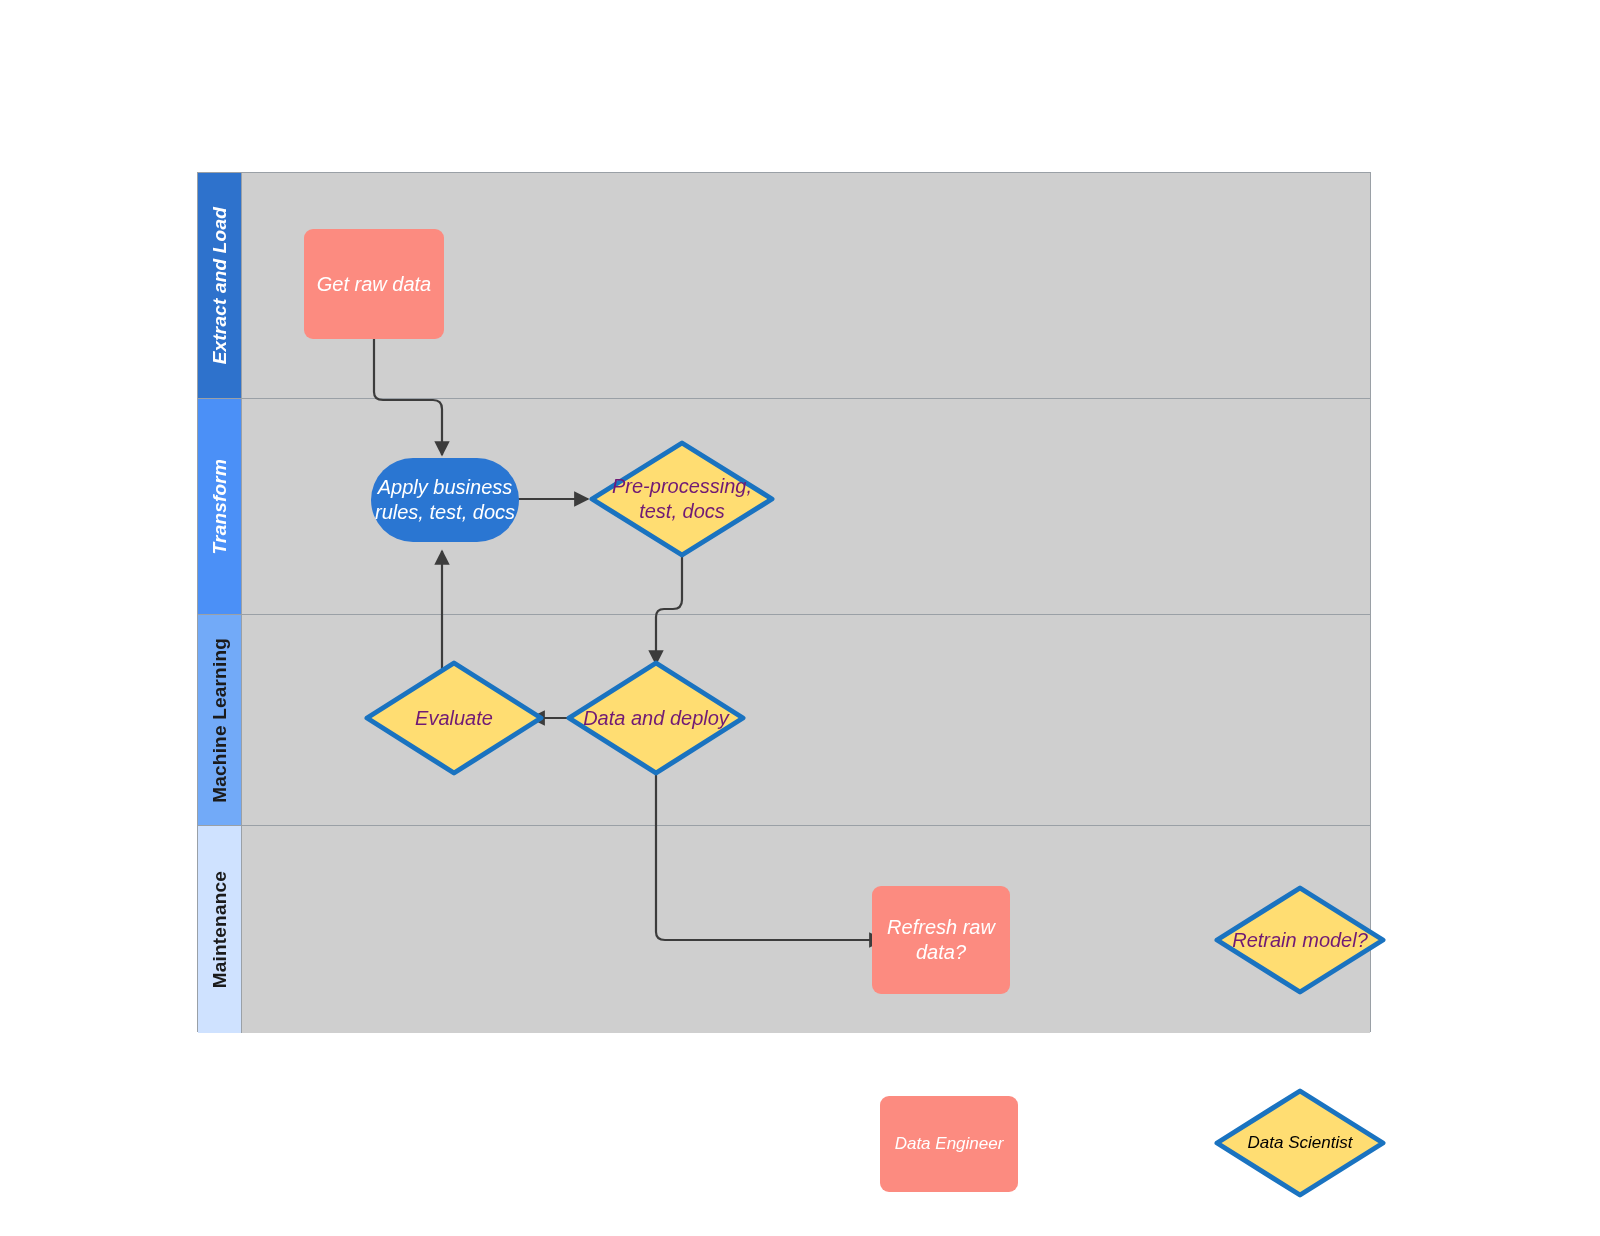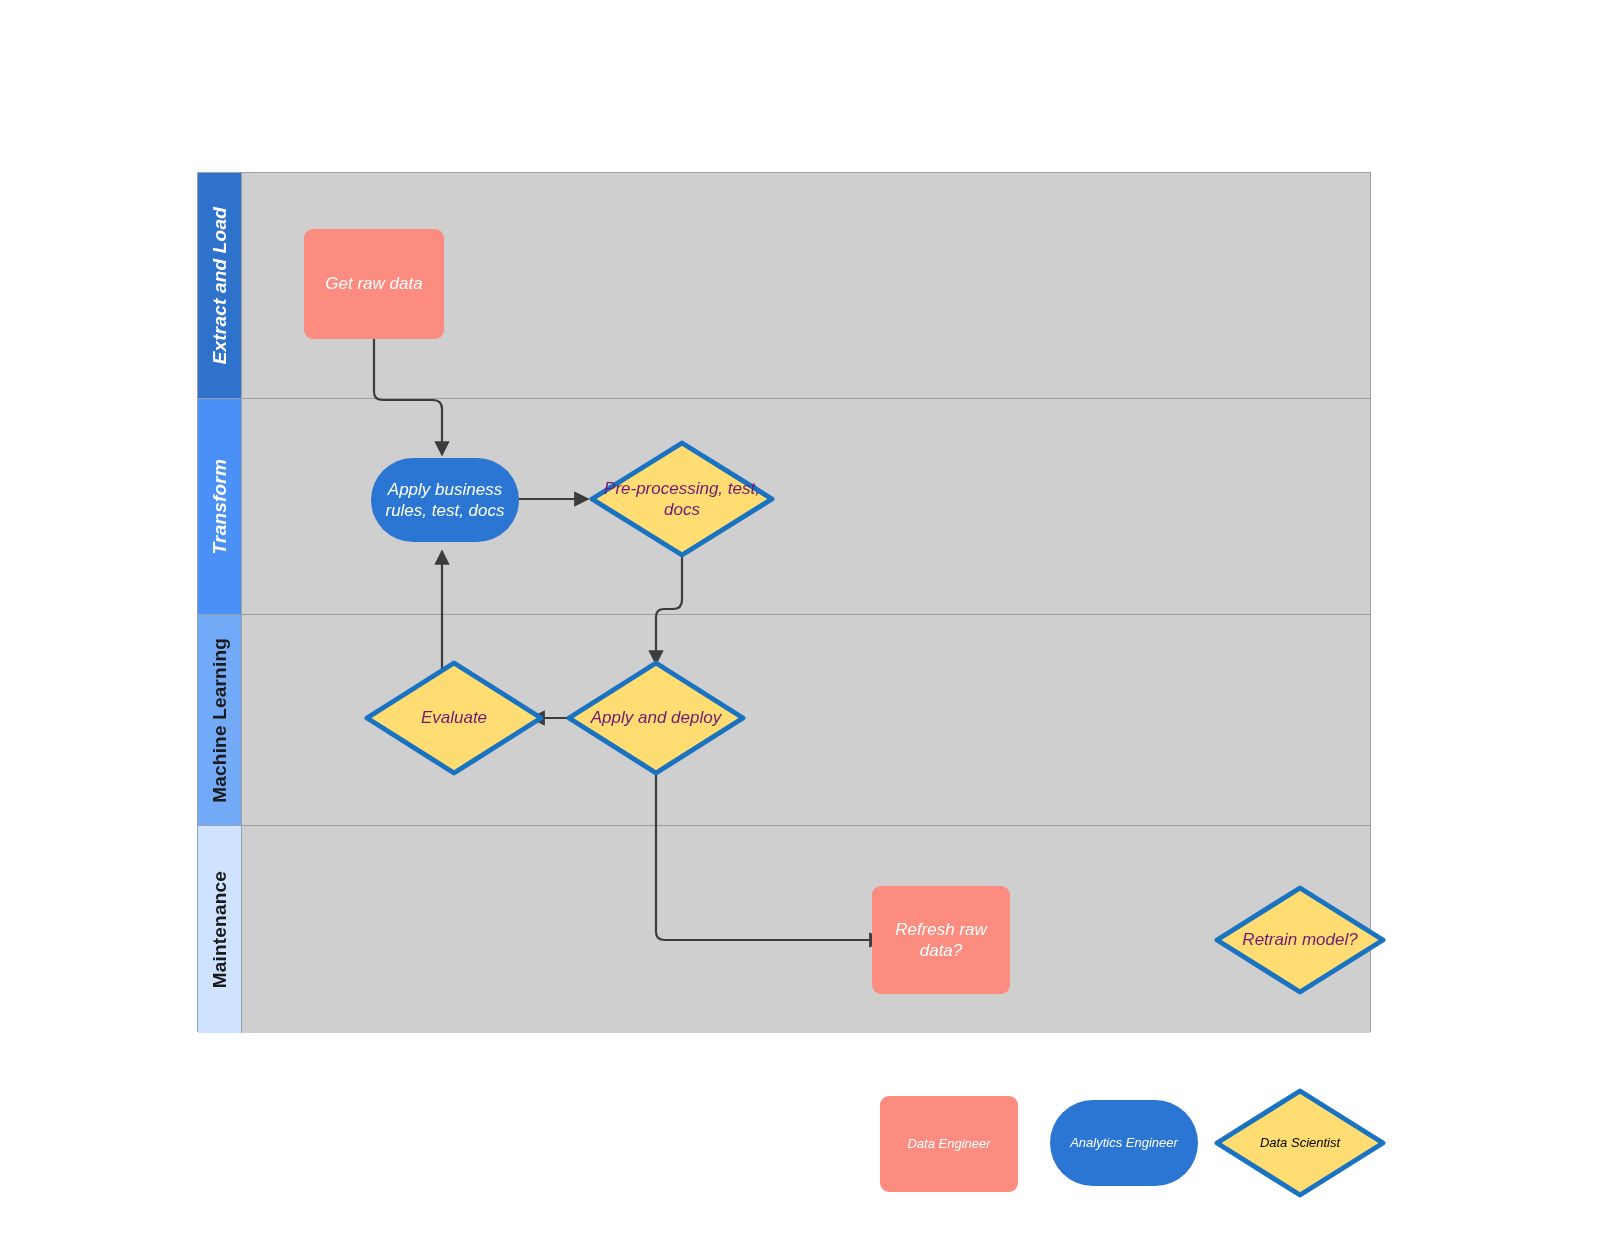--- a/index.html
+++ b/index.html
@@ -82,7 +82,7 @@
     justify-content: center;
     text-align: center;
     font-style: italic;
-    font-size: 17px;
+    font-size: 20px;
     line-height: 1.25;
     z-index: 5;
   }

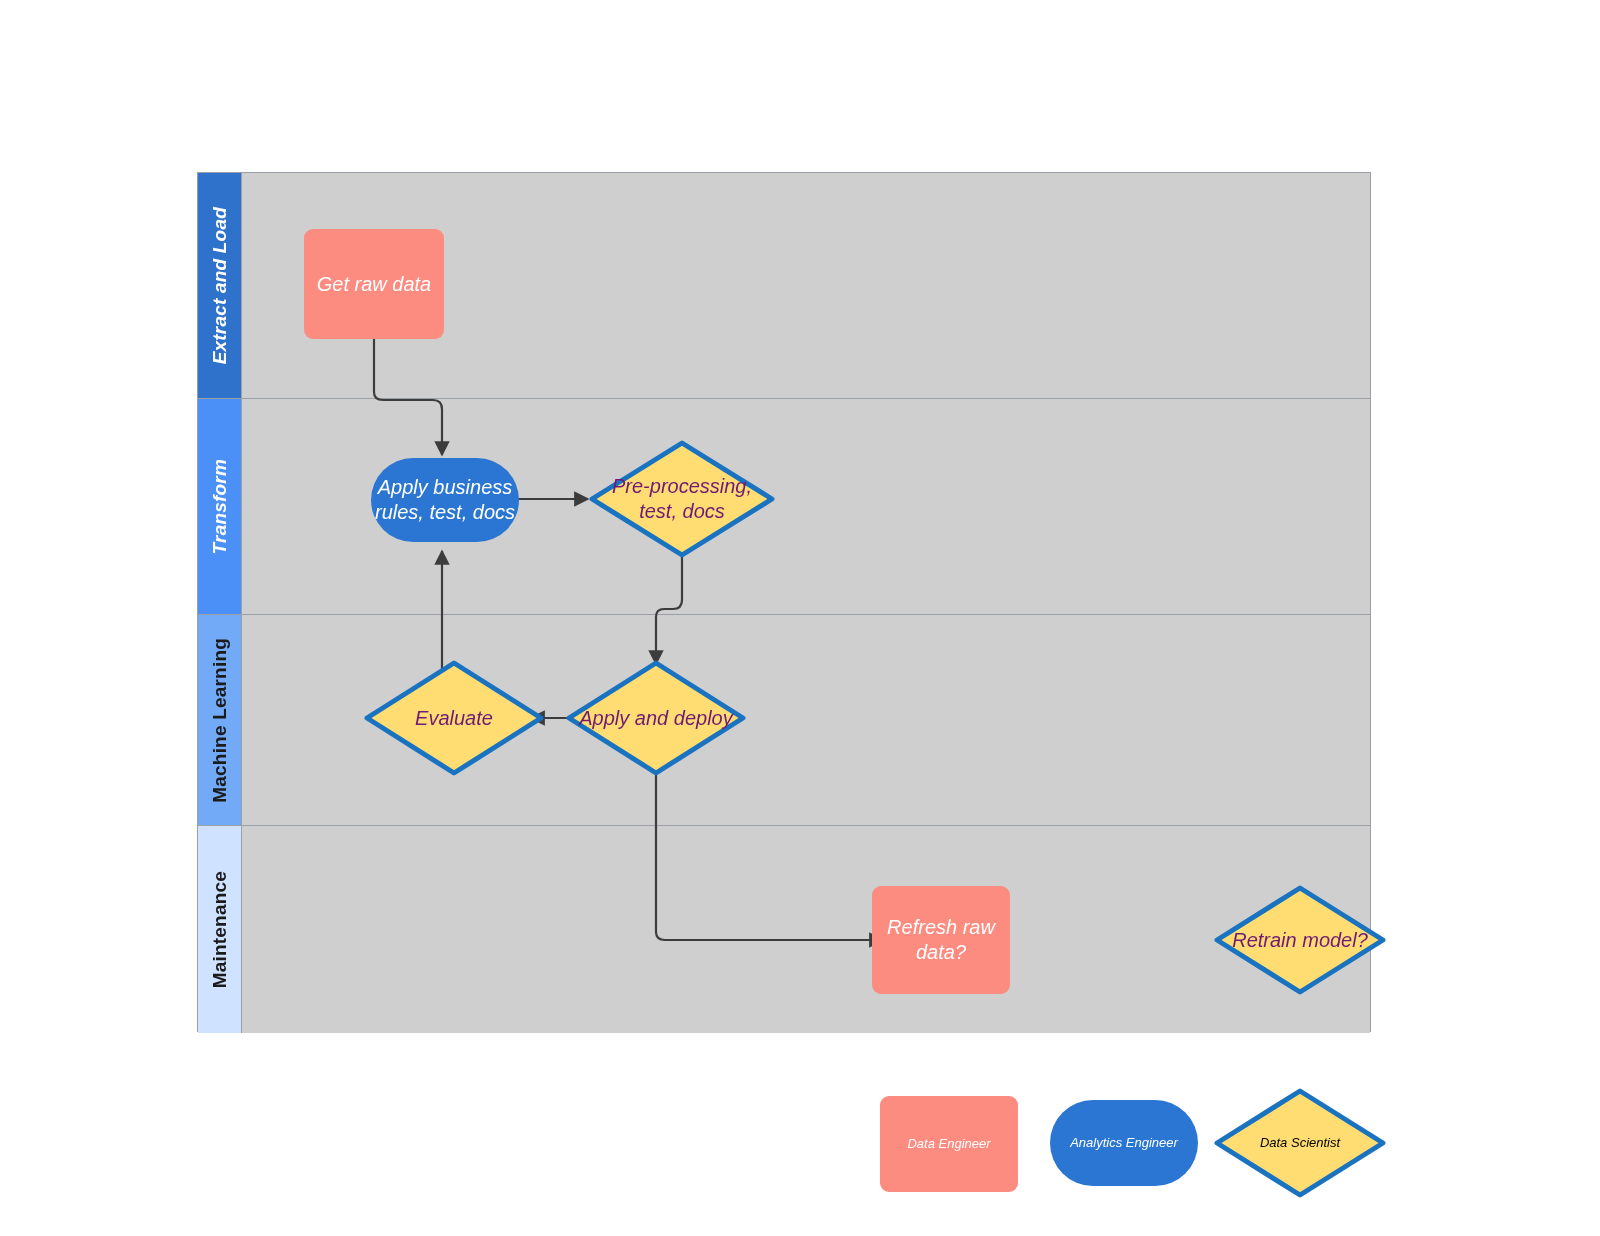--- a/index.html
+++ b/index.html
@@ -251,7 +251,7 @@
     <svg class="dia-shape" viewBox="0 0 180 116" preserveAspectRatio="none">
       <polygon points="90,3 177,58 90,113 3,58" fill="#ffdd72" stroke="#1a73c0" stroke-width="5" stroke-linejoin="round"></polygon>
     </svg>
-    <span class="dia-label">Apply and deploy</span>
+    <span class="dia-label">Data and deploy</span>
   </div>
 
   <div class="node rect" style="left:872px; top:886px; width:138px; height:108px;">

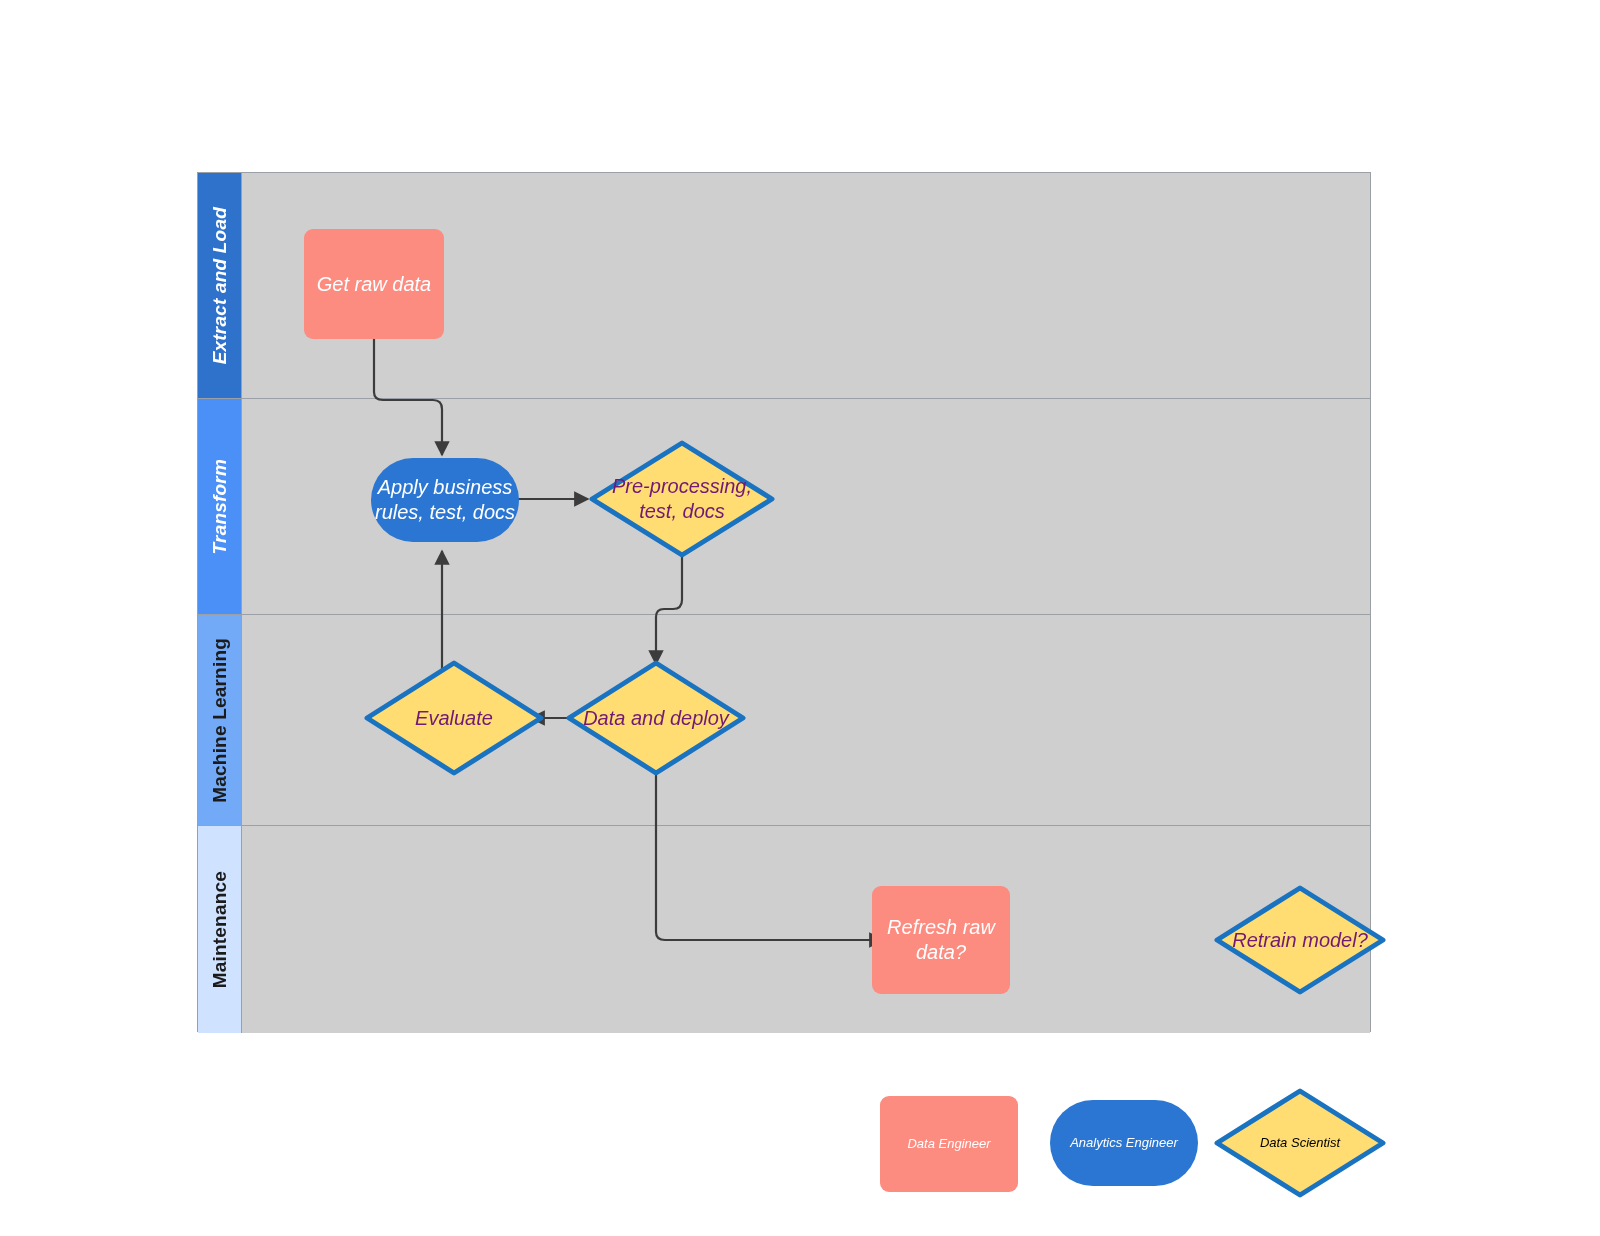--- a/index.html
+++ b/index.html
@@ -144,7 +144,7 @@
     justify-content: center;
     text-align: center;
     font-style: italic;
-    font-size: 13px;
+    font-size: 17px;
     line-height: 1.25;
   }
   .legend-item.rect {

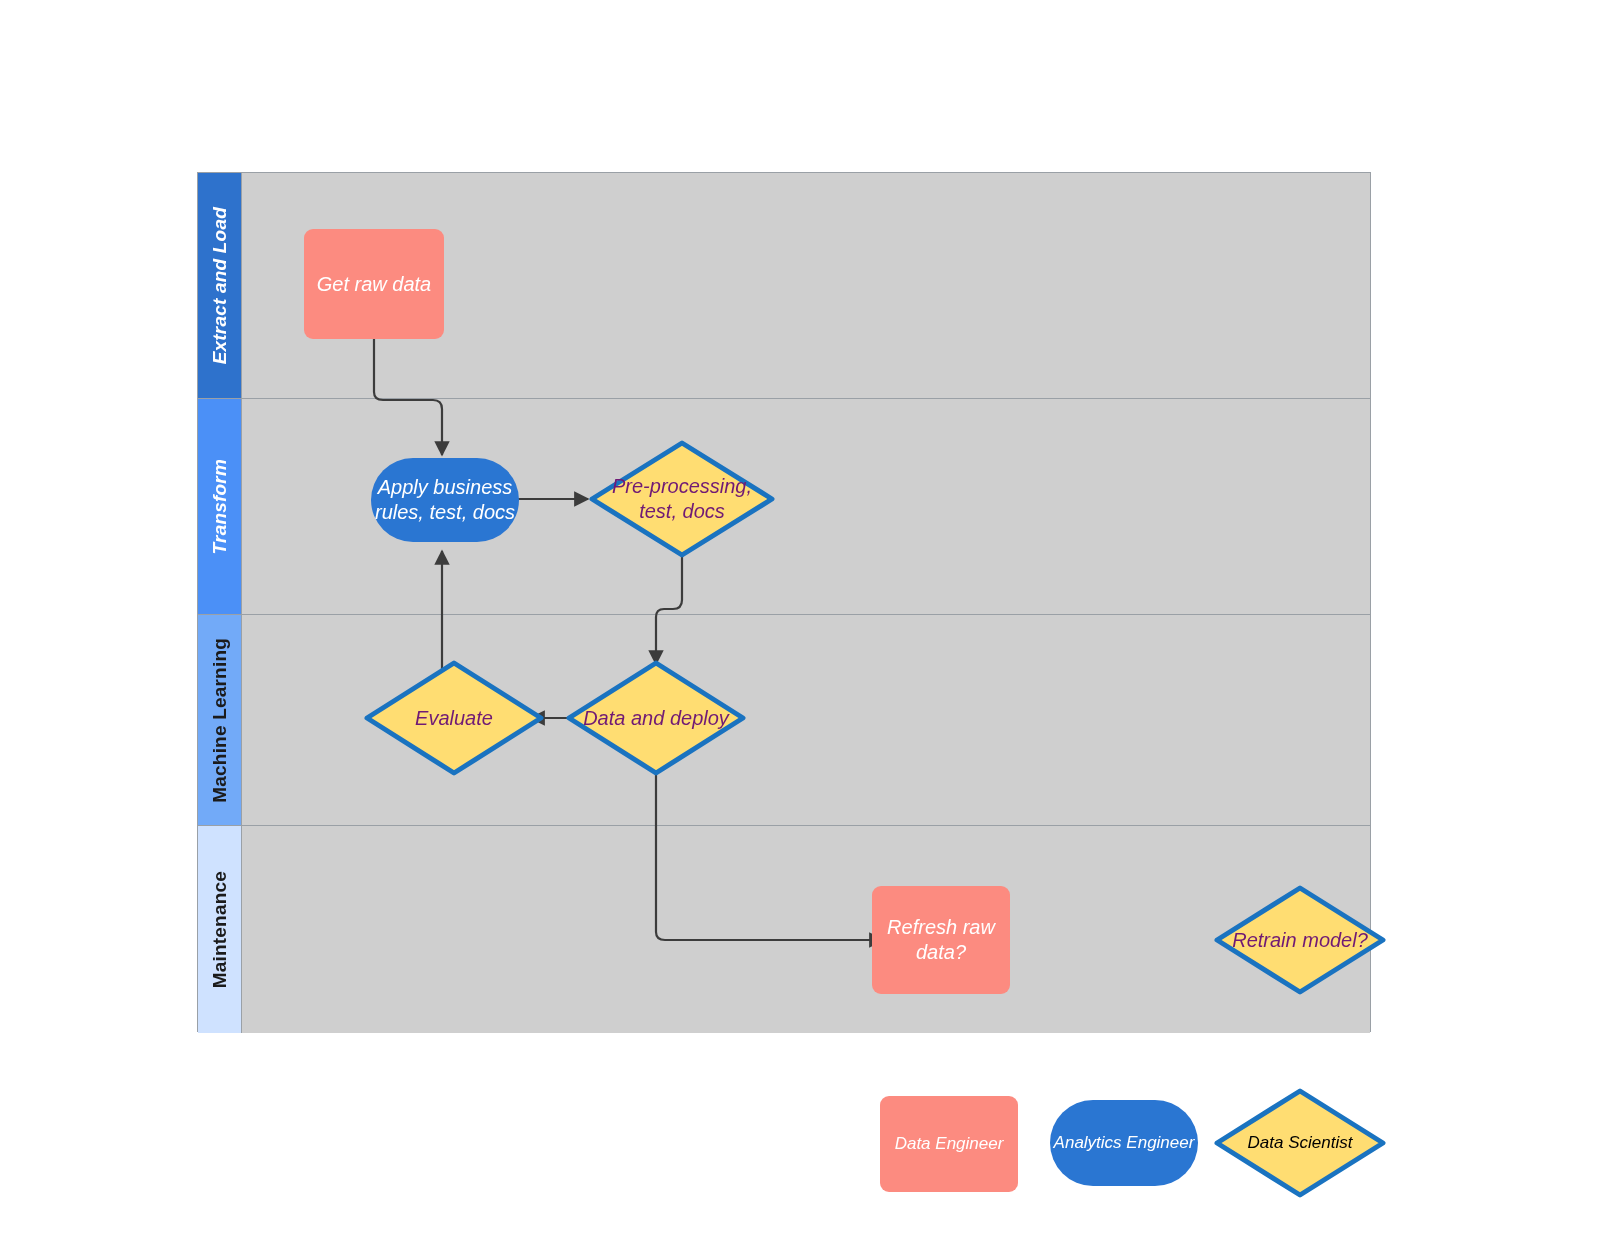--- a/index.html
+++ b/index.html
@@ -272,9 +272,6 @@
       <span>Data Engineer</span>
     </div>
 
-    <div class="legend-item pill" style="left:170px; top:12px; width:148px; height:86px;">
-      <span>Analytics Engineer</span>
-    </div>
 
     <div class="legend-item dia" style="left:334px; top:0px; width:172px; height:110px;">
       <svg class="dia-shape" viewBox="0 0 172 110" preserveAspectRatio="none">

